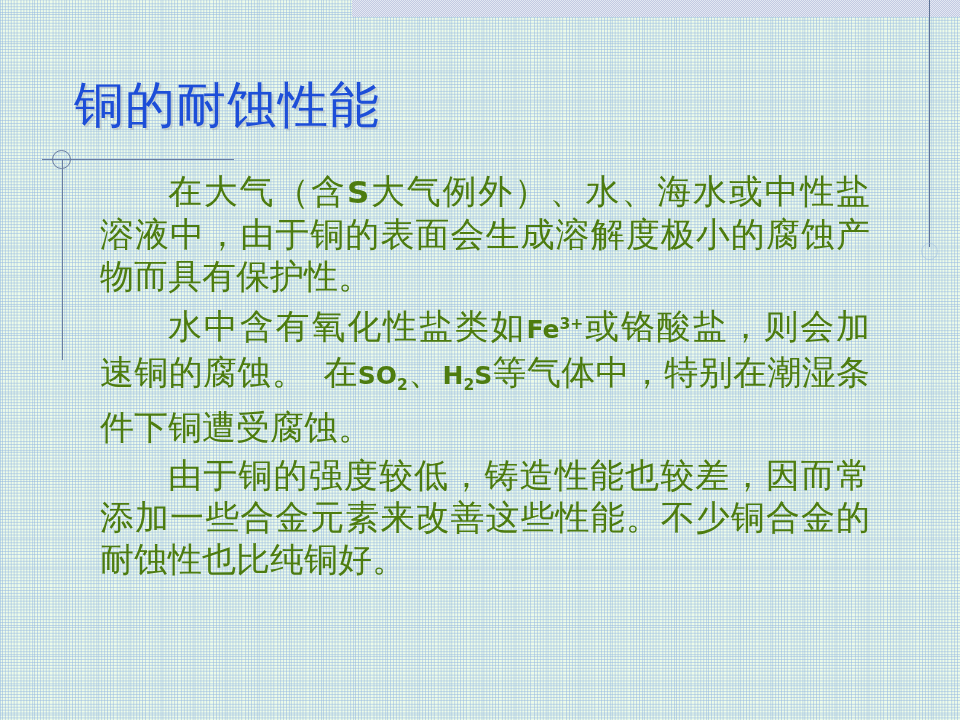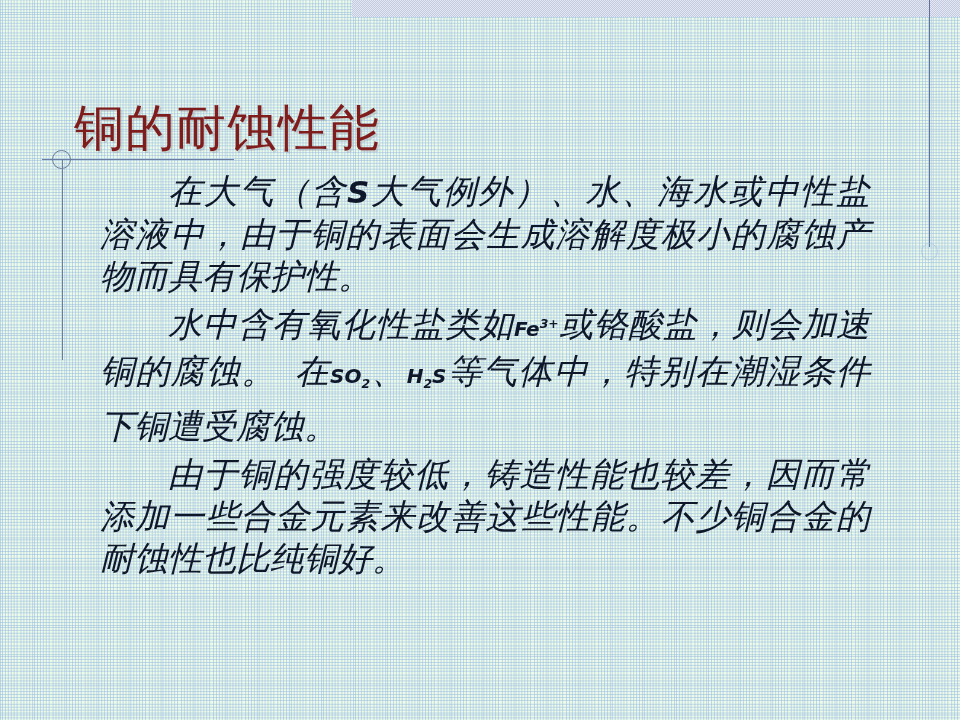--- a/index.html
+++ b/index.html
@@ -114,11 +114,11 @@
   #title {
     position: absolute;
     left: 74px;
-    top: 99px;
+    top: 76px;
     font-size: 50px;
     line-height: 58px;
     letter-spacing: 1px;
-    color: #7f1d1d;
+    color: #1d4ed8;
     font-family: "DejaVu Serif", "Liberation Serif", serif;
     text-shadow: 2px 2px 0 rgba(150,150,160,0.30);
     white-space: nowrap;

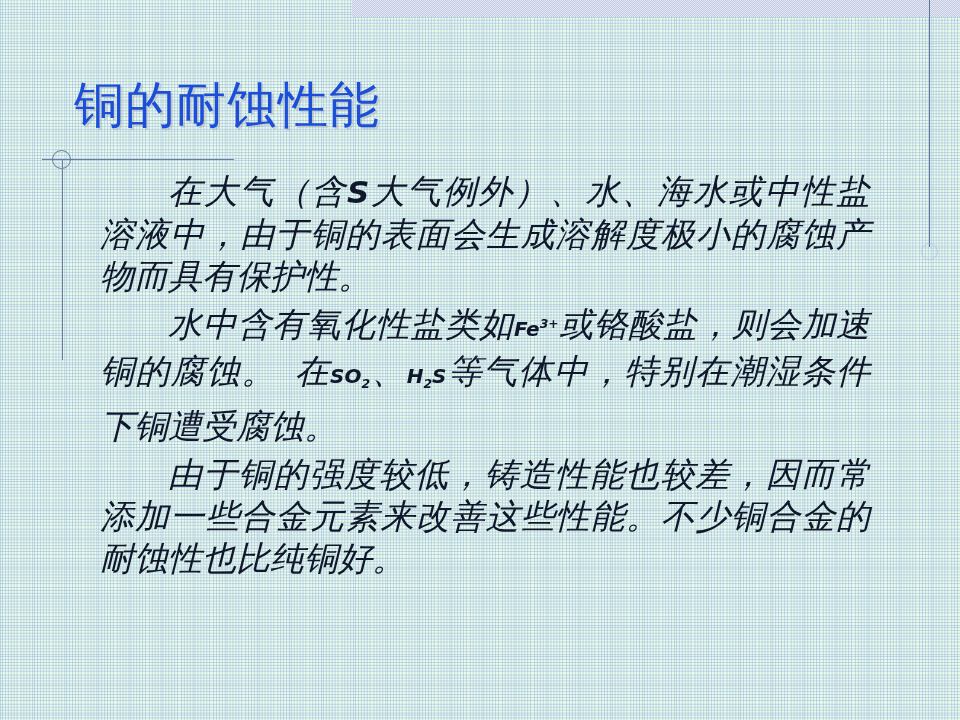--- a/index.html
+++ b/index.html
@@ -130,13 +130,12 @@
     left: 100px;
     top: 170px;
     width: 770px;
-    color: #0f172a;
+    color: #4d7c0f;
     font-size: 34px;
     line-height: 42px;
     font-family: "DejaVu Serif", "Liberation Serif", serif;
     text-align: justify;
     text-justify: inter-ideograph;
-    font-style: italic;
   }
   #body-text p {
     margin: 0 0 6px 0;

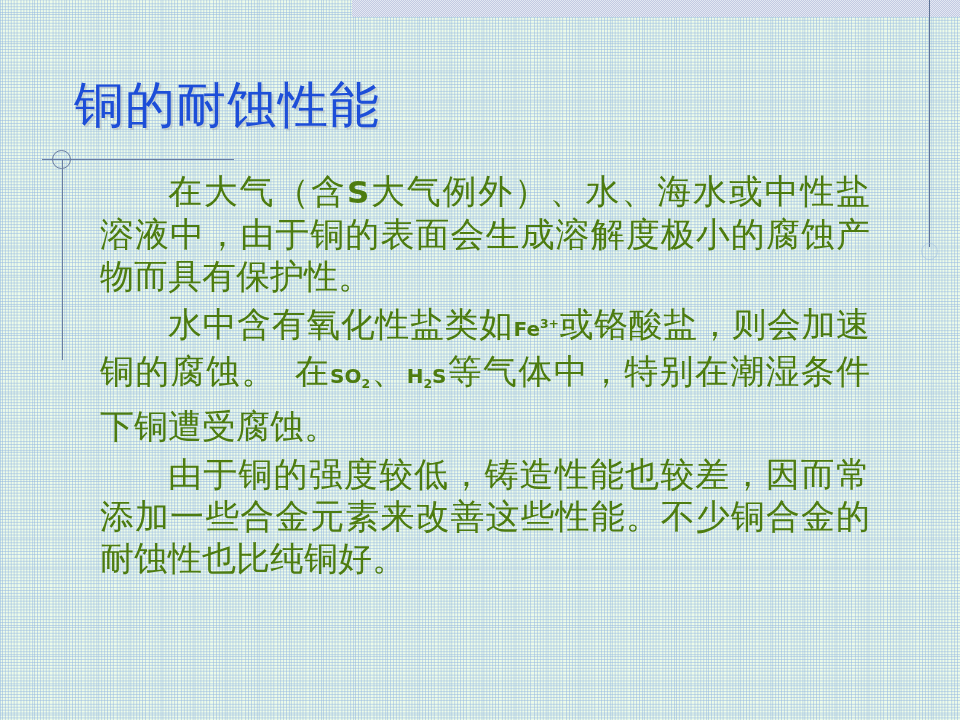--- a/index.html
+++ b/index.html
@@ -146,7 +146,7 @@
   .chem {
     font-family: "DejaVu Sans", "Liberation Sans", sans-serif;
     font-weight: bold;
-    font-size: 20px;
+    font-size: 25px;
   }
   .chem sub, .chem sup {
     font-size: 0.62em;

